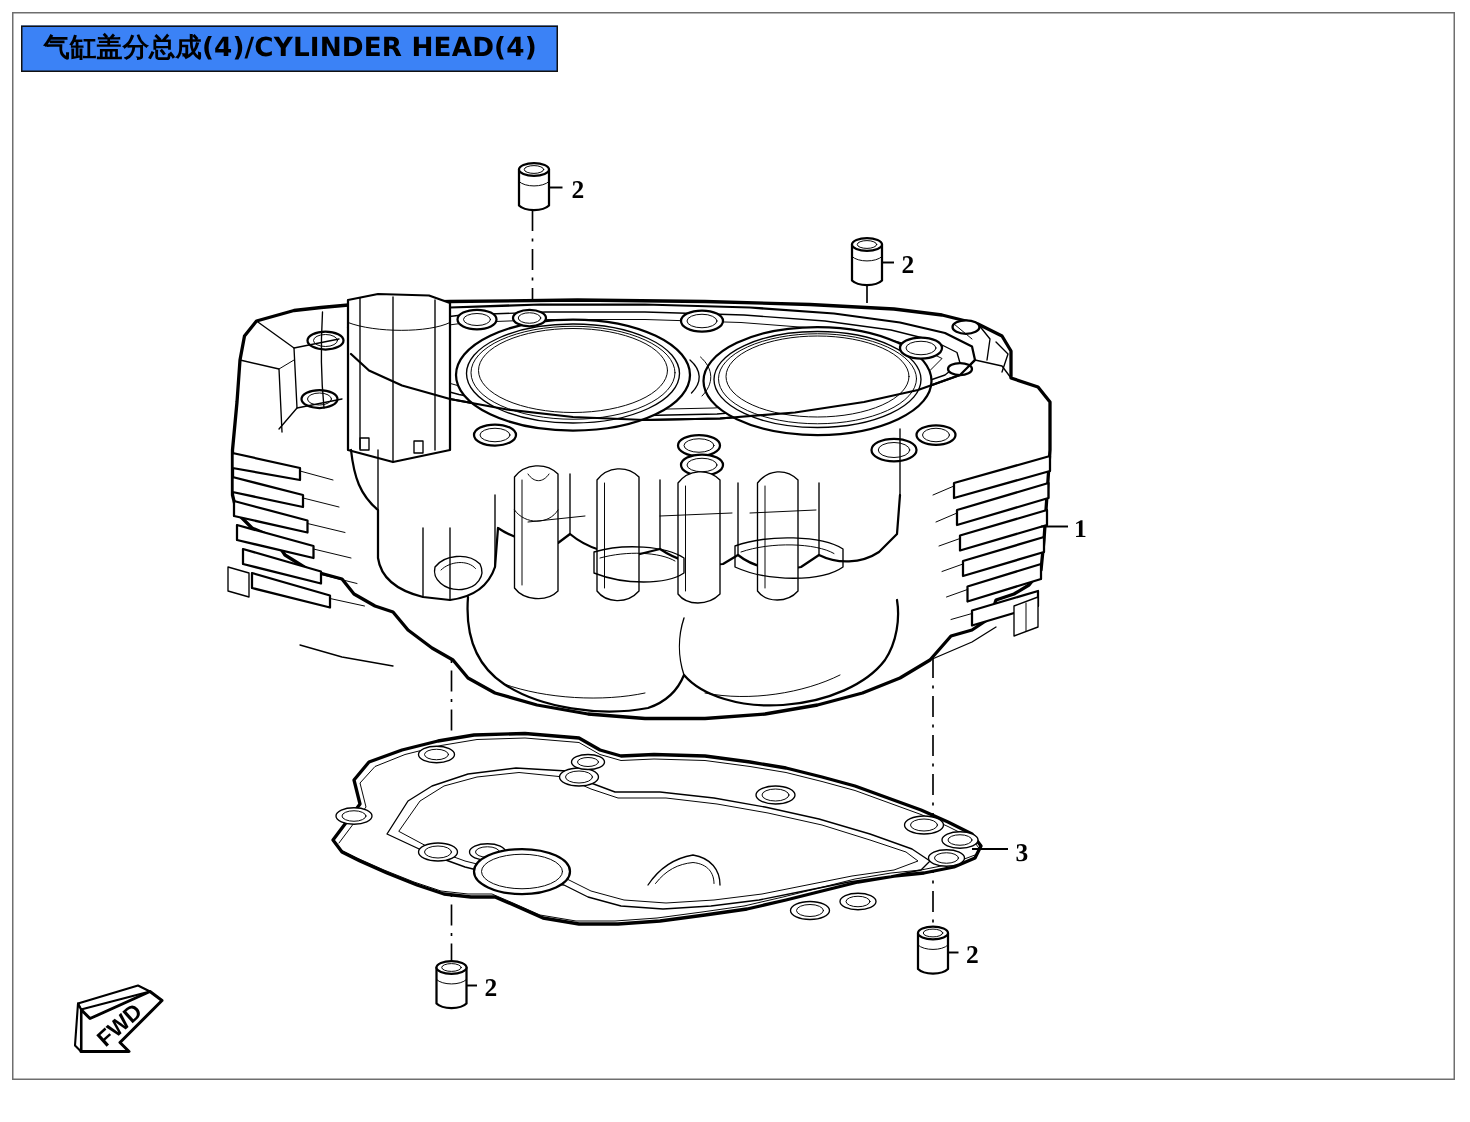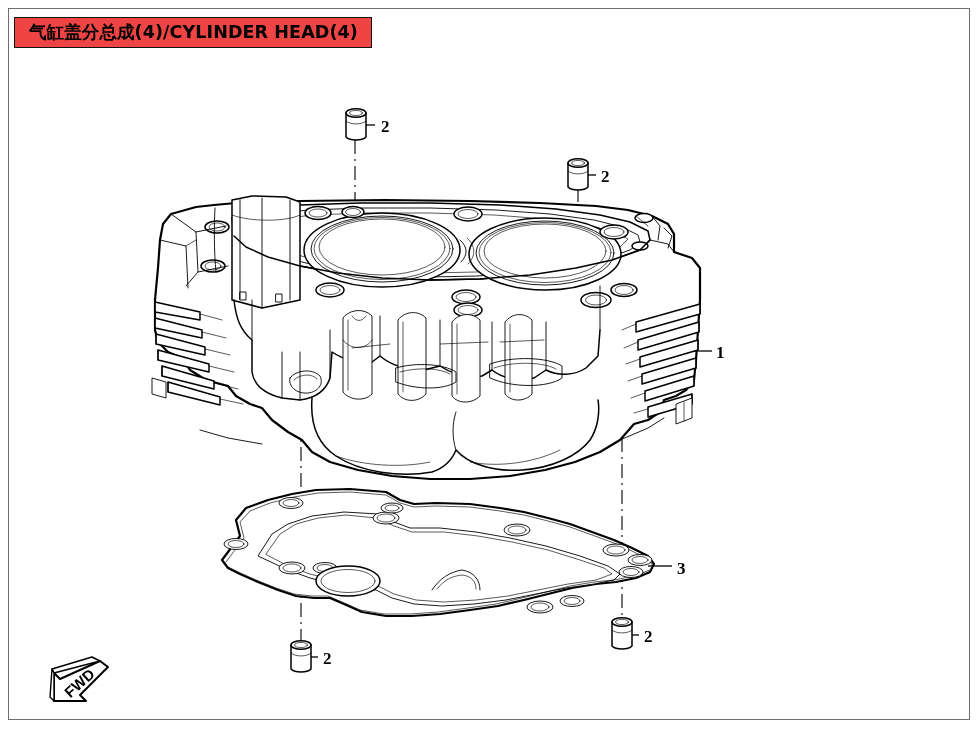--- a/index.html
+++ b/index.html
@@ -22,7 +22,7 @@
     position:absolute;left:14px;top:17px;
     height:31px;box-sizing:border-box;
     border:1.3px solid #111;
-    background:#ef4444;
+    background:#3b82f6;
     display:flex;align-items:center;
     padding:0 13px 0 14px;
   }

